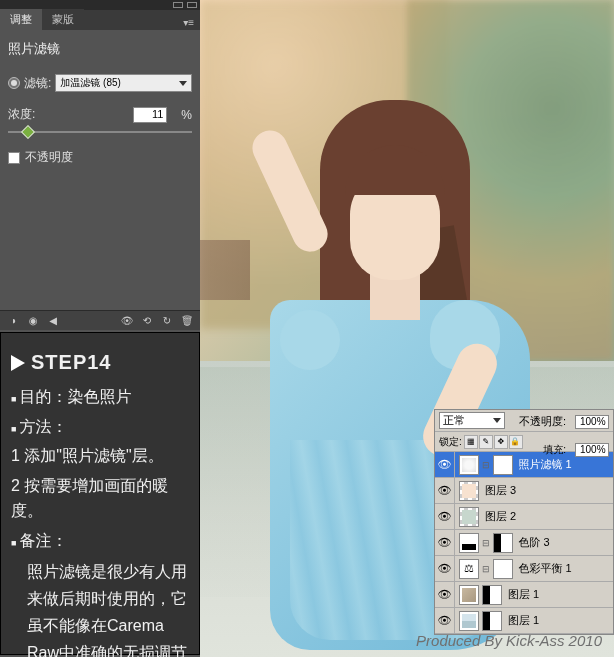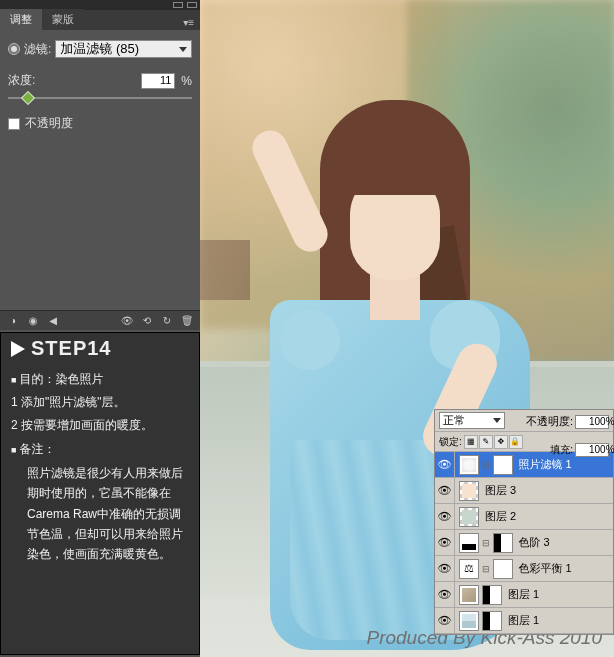--- a/index.html
+++ b/index.html
@@ -242,6 +242,7 @@
       <div class="menu-btn">▾≡</div>
     </div>
     <div class="panel-body">
+      <div class="panel-title">照片滤镜</div>
 
       <div class="radio-row">
         <div class="radio checked"></div>

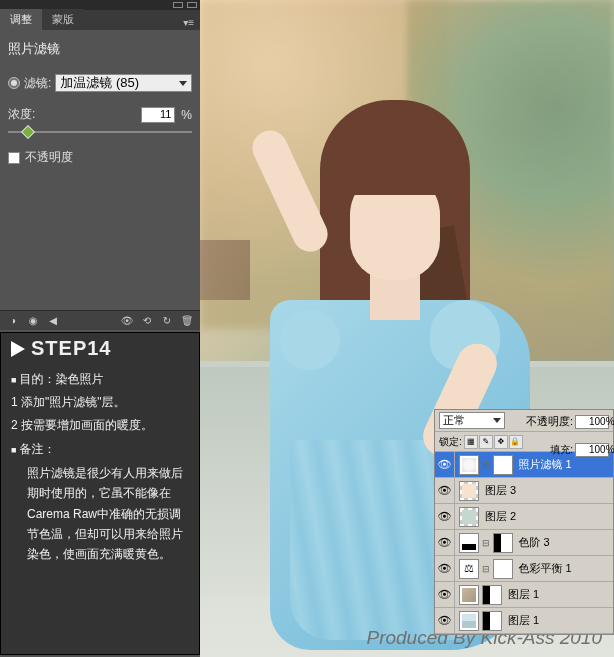--- a/index.html
+++ b/index.html
@@ -47,7 +47,7 @@
 .radio-row { display: flex; align-items: center; gap: 4px; margin-bottom: 14px; font-size: 12px; }
 .radio { width: 12px; height: 12px; border-radius: 50%; border: 1px solid #bbb; background: #747474; position: relative; flex-shrink: 0; }
 .radio.checked::after { content: ''; position: absolute; inset: 2px; border-radius: 50%; background: #ddd; }
-.dropdown { flex: 1; height: 18px; background: #ededed; border: 1px solid #888; color: #000; padding: 0 4px; font-size: 13px; display: flex; align-items: center; justify-content: space-between; }
+.dropdown { flex: 1; height: 18px; background: #ededed; border: 1px solid #888; color: #000; padding: 0 4px; font-size: 10px; display: flex; align-items: center; justify-content: space-between; }
 .dd-arrow { width: 0; height: 0; border-left: 4px solid transparent; border-right: 4px solid transparent; border-top: 5px solid #333; }
 .swatch { width: 30px; height: 20px; border: 1px solid #000; flex-shrink: 0; }
 

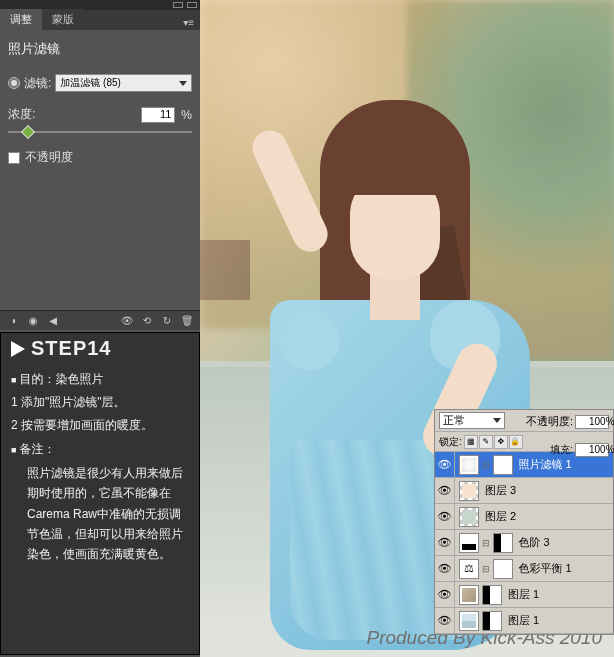--- a/index.html
+++ b/index.html
@@ -51,7 +51,7 @@
 .dd-arrow { width: 0; height: 0; border-left: 4px solid transparent; border-right: 4px solid transparent; border-top: 5px solid #333; }
 .swatch { width: 30px; height: 20px; border: 1px solid #000; flex-shrink: 0; }
 
-.density-row { display: flex; align-items: center; gap: 6px; font-size: 12px; margin-top: 12px; }
+.density-row { display: flex; align-items: center; gap: 14px; font-size: 12px; margin-top: 12px; }
 .num-input { width: 34px; height: 16px; background: #fff; border: 1px solid #888; color: #000; font-size: 11px; text-align: right; padding: 0 3px; }
 .slider-track { height: 14px; position: relative; margin: 2px 0 10px; }
 .slider-line { position: absolute; top: 6px; left: 0; right: 0; height: 2px; background: #888; }

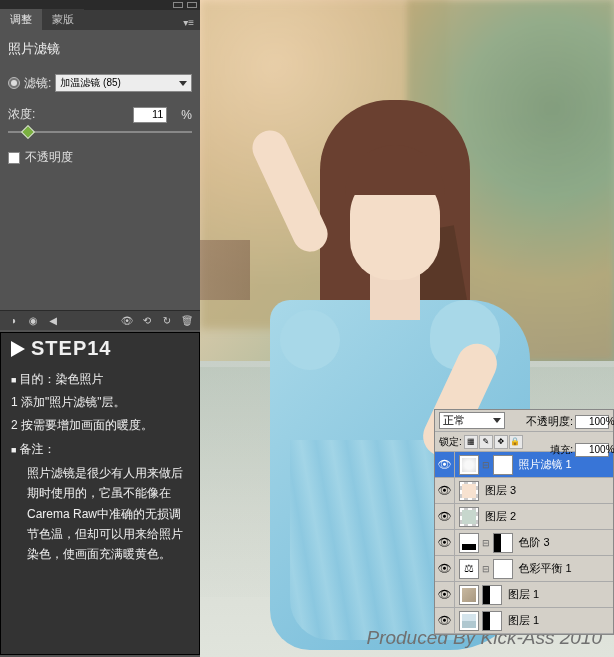--- a/index.html
+++ b/index.html
@@ -65,7 +65,7 @@
 .pb-sep { flex: 1; }
 
 
-.step-section { position: absolute; left: 0; top: 332px; width: 200px; padding: 4px 10px 10px; color: #f0f0f0; font-size: 12px; background: #333; height: 323px; border: 1px solid #000; }
+.step-section { position: absolute; left: 0; top: 332px; width: 200px; padding: 18px 10px 10px; color: #f0f0f0; font-size: 12px; background: #333; height: 323px; border: 1px solid #000; }
 .step-title { display: flex; align-items: center; gap: 6px; margin-bottom: 10px; }
 .step-triangle { width: 0; height: 0; border-top: 8px solid transparent; border-bottom: 8px solid transparent; border-left: 14px solid #fff; }
 .step-title-text { font-size: 20px; font-weight: bold; letter-spacing: 1px; }

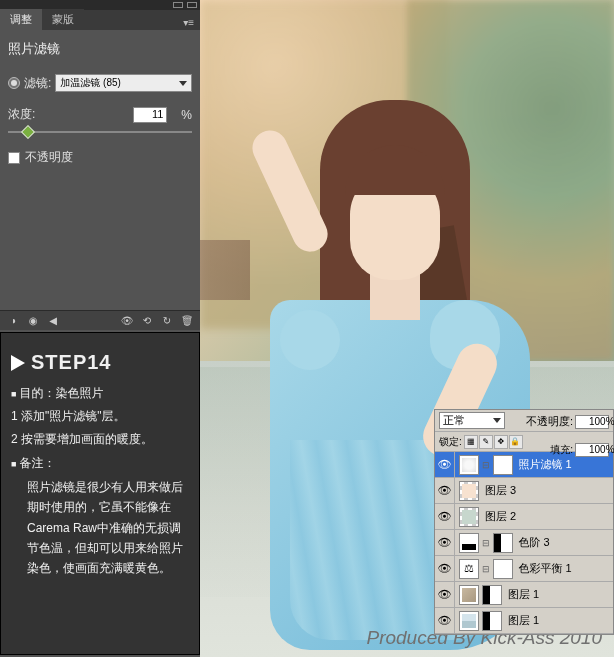--- a/index.html
+++ b/index.html
@@ -69,7 +69,7 @@
 .step-title { display: flex; align-items: center; gap: 6px; margin-bottom: 10px; }
 .step-triangle { width: 0; height: 0; border-top: 8px solid transparent; border-bottom: 8px solid transparent; border-left: 14px solid #fff; }
 .step-title-text { font-size: 20px; font-weight: bold; letter-spacing: 1px; }
-.step-line { margin: 4px 0; font-size: 12px; line-height: 1.6; }
+.step-line { margin: 4px 0; font-size: 16px; line-height: 1.6; }
 .step-bullet::before { content: '■'; font-size: 9px; margin-right: 3px; }
 .step-indent { padding-left: 4px; line-height: 1.7; margin-left: 12px; }
 

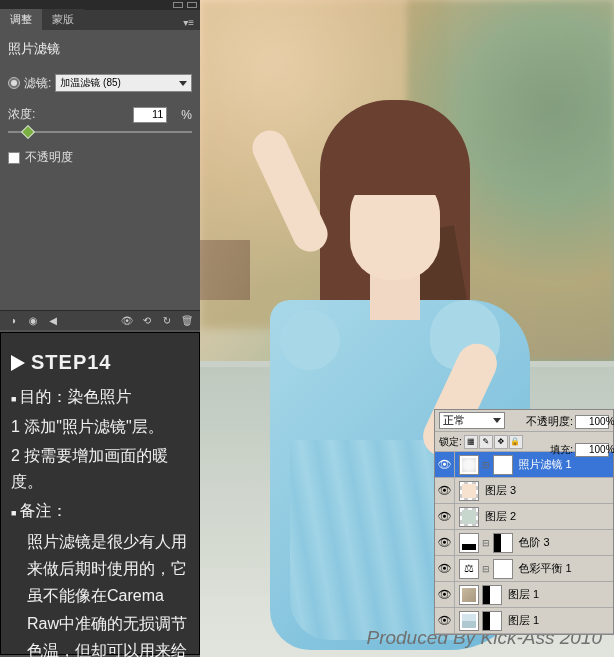--- a/index.html
+++ b/index.html
@@ -287,6 +287,7 @@
       <div class="step-title-text">STEP14</div>
     </div>
     <div class="step-line step-bullet"><span>目的：</span><span>染色照片</span></div>
+    <div class="step-line step-bullet">方法：</div>
     <div class="step-line">1 添加"照片滤镜"层。</div>
     <div class="step-line">2 按需要增加画面的暖度。</div>
     <div class="step-line step-bullet">备注：</div>

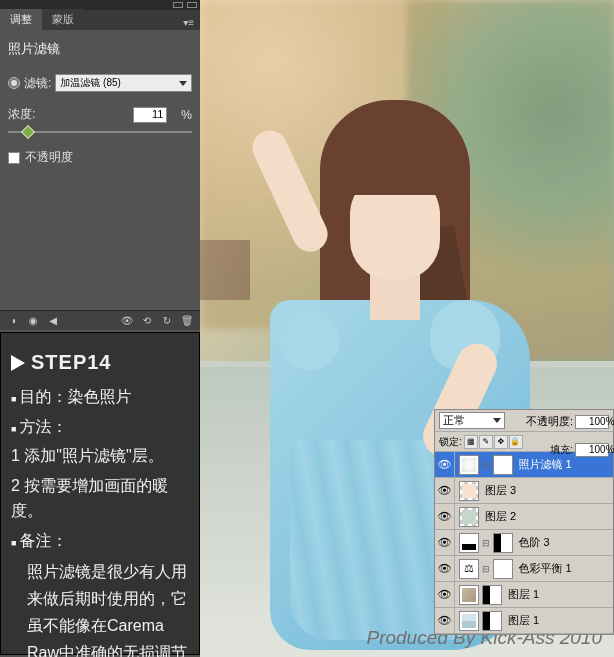--- a/index.html
+++ b/index.html
@@ -80,7 +80,7 @@
 .lp-row2 { height: 20px; display: flex; align-items: center; padding: 2px 4px; gap: 2px; border-bottom: 1px solid #aaa; font-size: 10px; }
 .lp-lockicons { display: flex; gap: 1px; }
 .lp-lockicon { width: 14px; height: 14px; border: 1px solid #aaa; background: #e8e8e8; font-size: 8px; display: flex; align-items: center; justify-content: center; }
-.lp-opacity { margin-left: auto; display: flex; align-items: center; gap: 2px; margin-top: 16px; }
+.lp-opacity { margin-left: auto; display: flex; align-items: center; gap: 9px; margin-top: 16px; }
 .lp-num { width: 34px; height: 14px; background: #fff; border: 1px solid #888; font-size: 10px; text-align: right; padding: 0 13px; }
 
 .layer-list { }

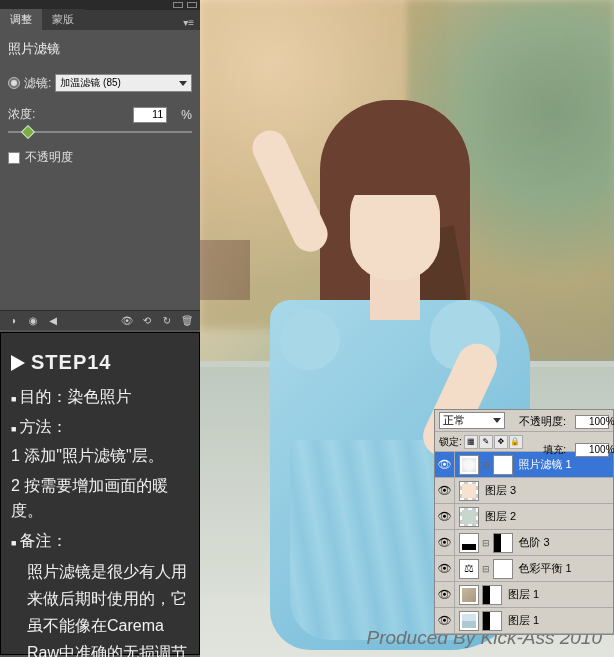--- a/index.html
+++ b/index.html
@@ -81,7 +81,7 @@
 .lp-lockicons { display: flex; gap: 1px; }
 .lp-lockicon { width: 14px; height: 14px; border: 1px solid #aaa; background: #e8e8e8; font-size: 8px; display: flex; align-items: center; justify-content: center; }
 .lp-opacity { margin-left: auto; display: flex; align-items: center; gap: 9px; margin-top: 16px; }
-.lp-num { width: 34px; height: 14px; background: #fff; border: 1px solid #888; font-size: 10px; text-align: right; padding: 0 13px; }
+.lp-num { width: 34px; height: 14px; background: #fff; border: 1px solid #888; font-size: 10px; text-align: right; padding: 0 4px; }
 
 .layer-list { }
 .layer-row { height: 26px; display: flex; align-items: center; border-bottom: 1px solid #aaa; background: #d4d0c8; }

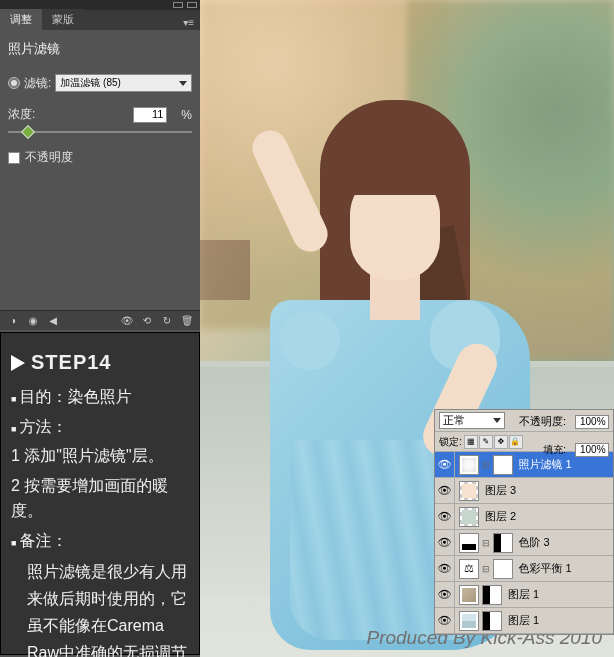--- a/index.html
+++ b/index.html
@@ -31,7 +31,7 @@
 .fig-sleeve2 { position: absolute; top: 220px; left: 30px; width: 60px; height: 60px; background: #a8d8e8; border-radius: 50%; }
 .fig-fringe { position: absolute; top: 55px; left: 95px; width: 100px; height: 50px; background: #6a4030; border-radius: 50px 50px 0 0; }
 
-.credit { position: absolute; bottom: 8px; right: 12px; font-size: 19px; color: #707070; font-style: italic; }
+.credit { position: absolute; bottom: 8px; right: 12px; font-size: 15px; color: #707070; font-style: italic; }
 
 
 .adj-panel { position: absolute; left: 0; top: 0; width: 200px; height: 330px; background: #535353; font-size: 11px; color: #e0e0e0; }

